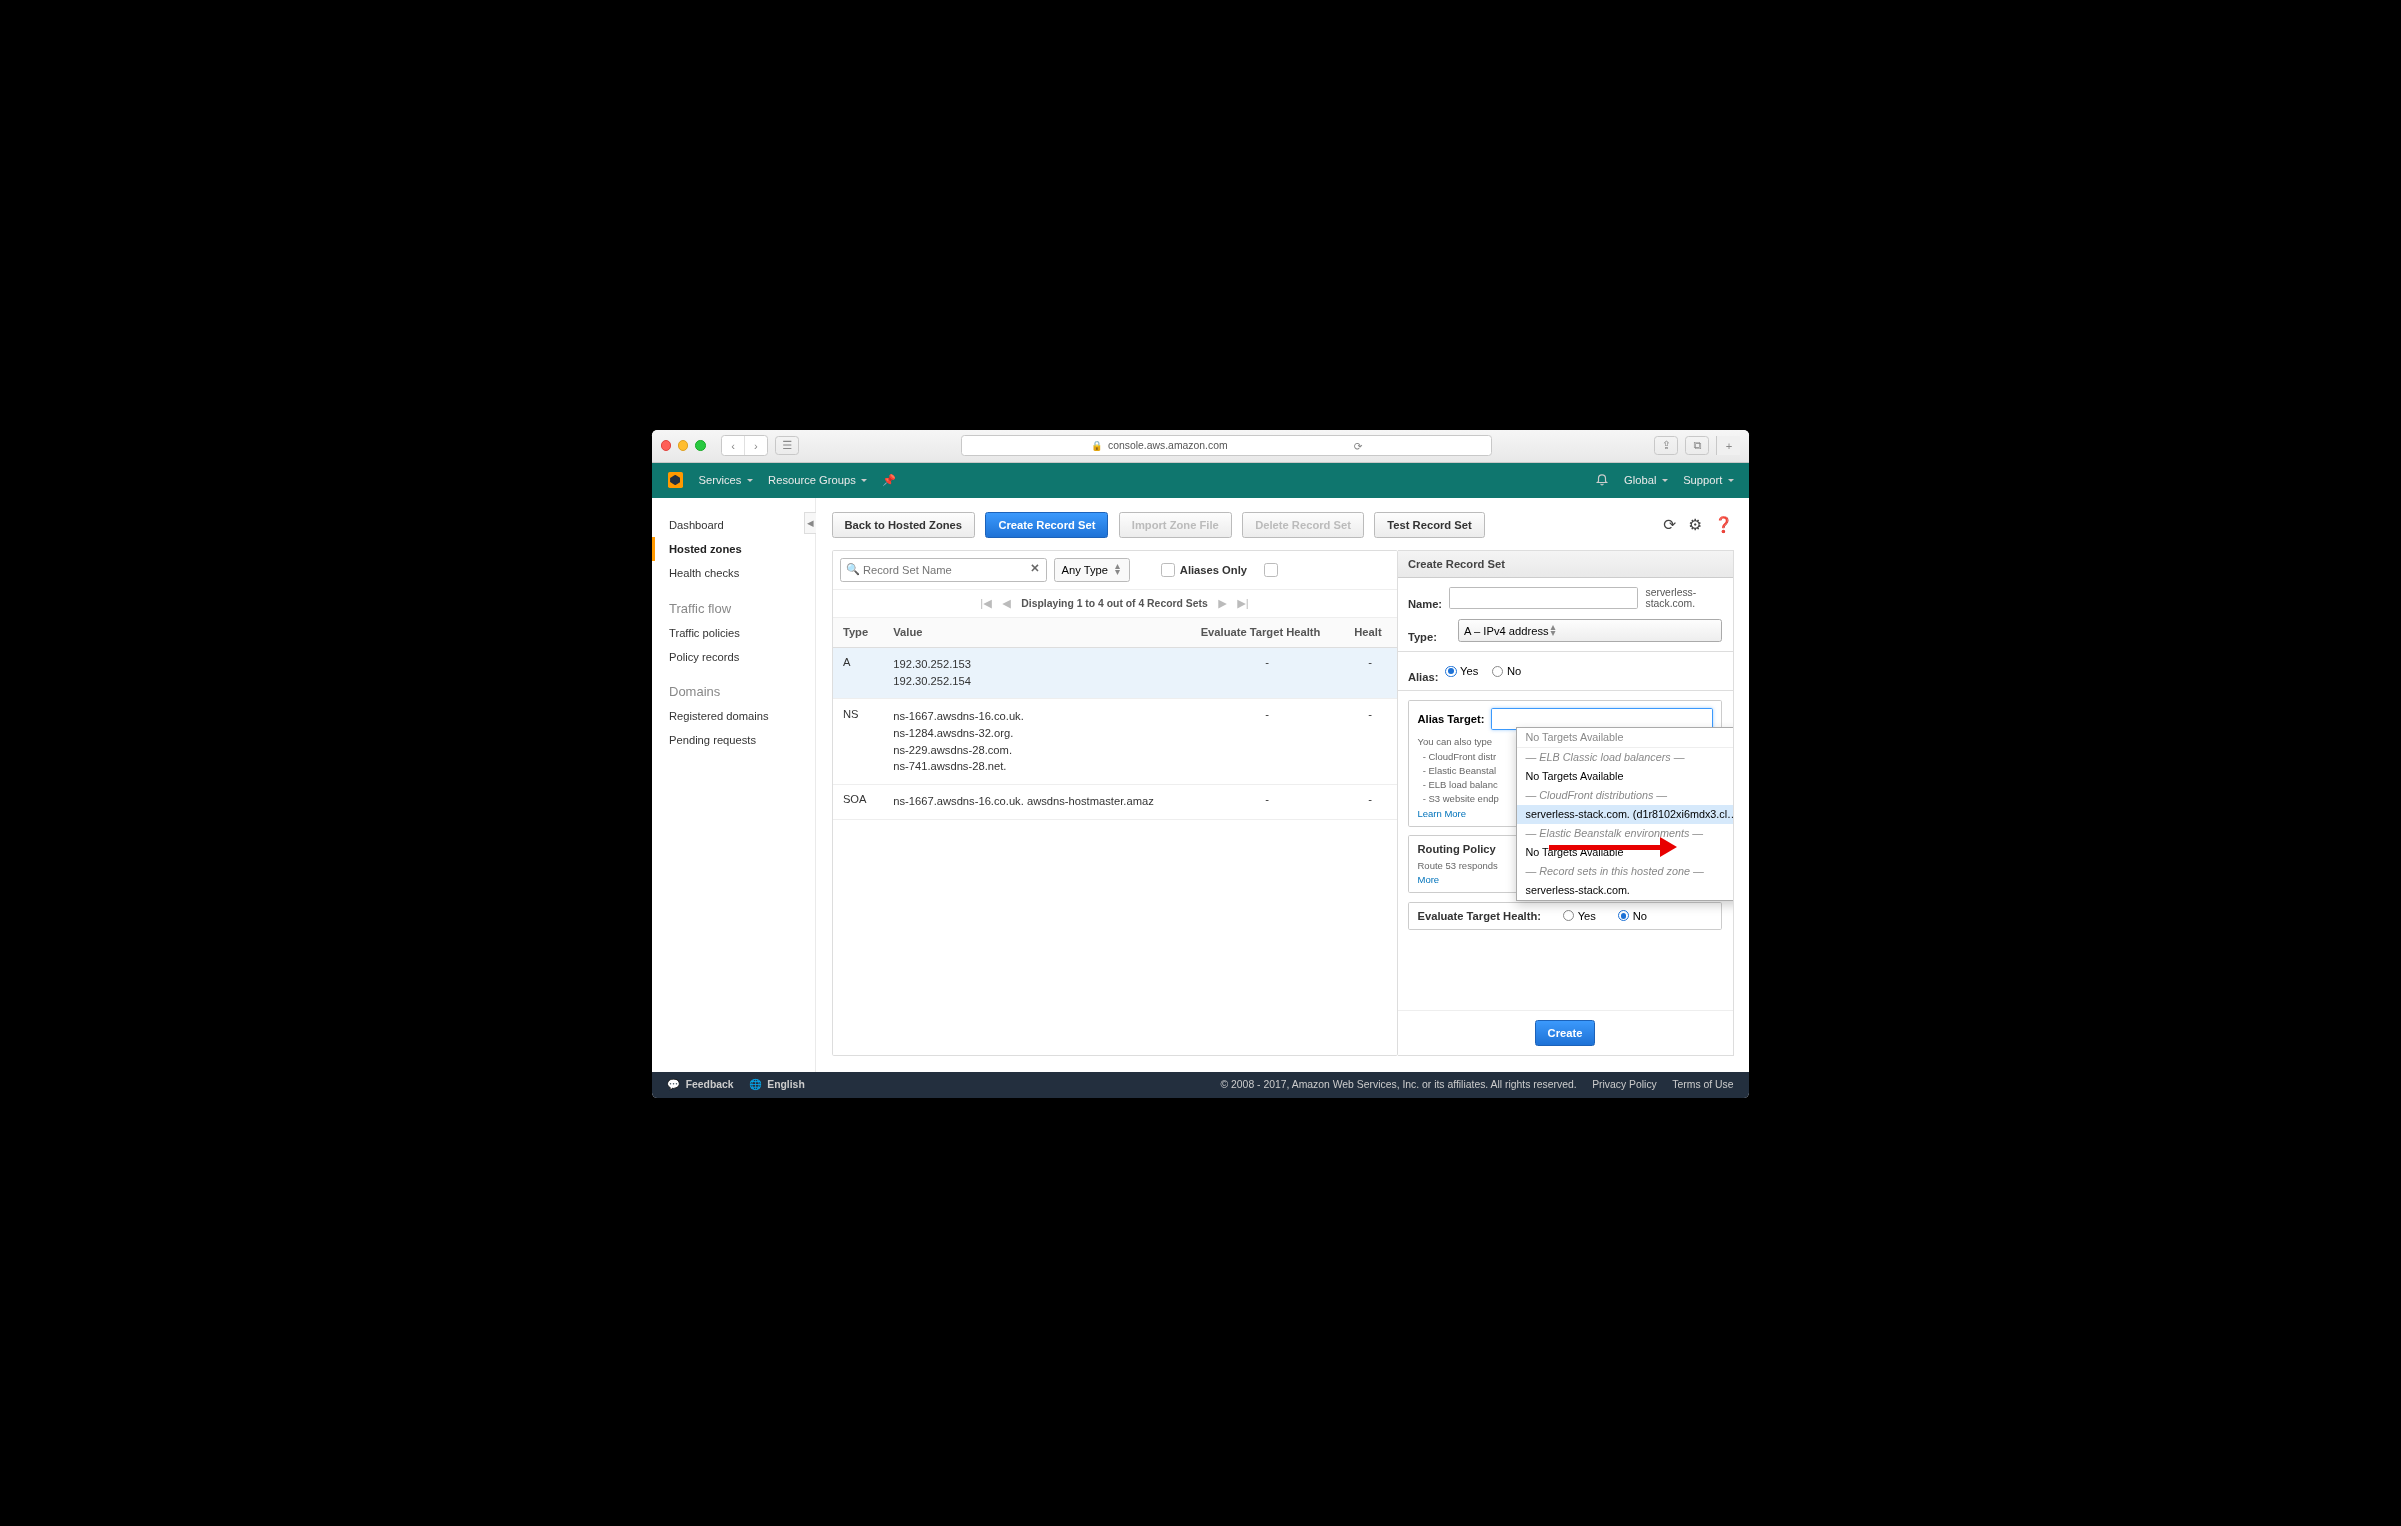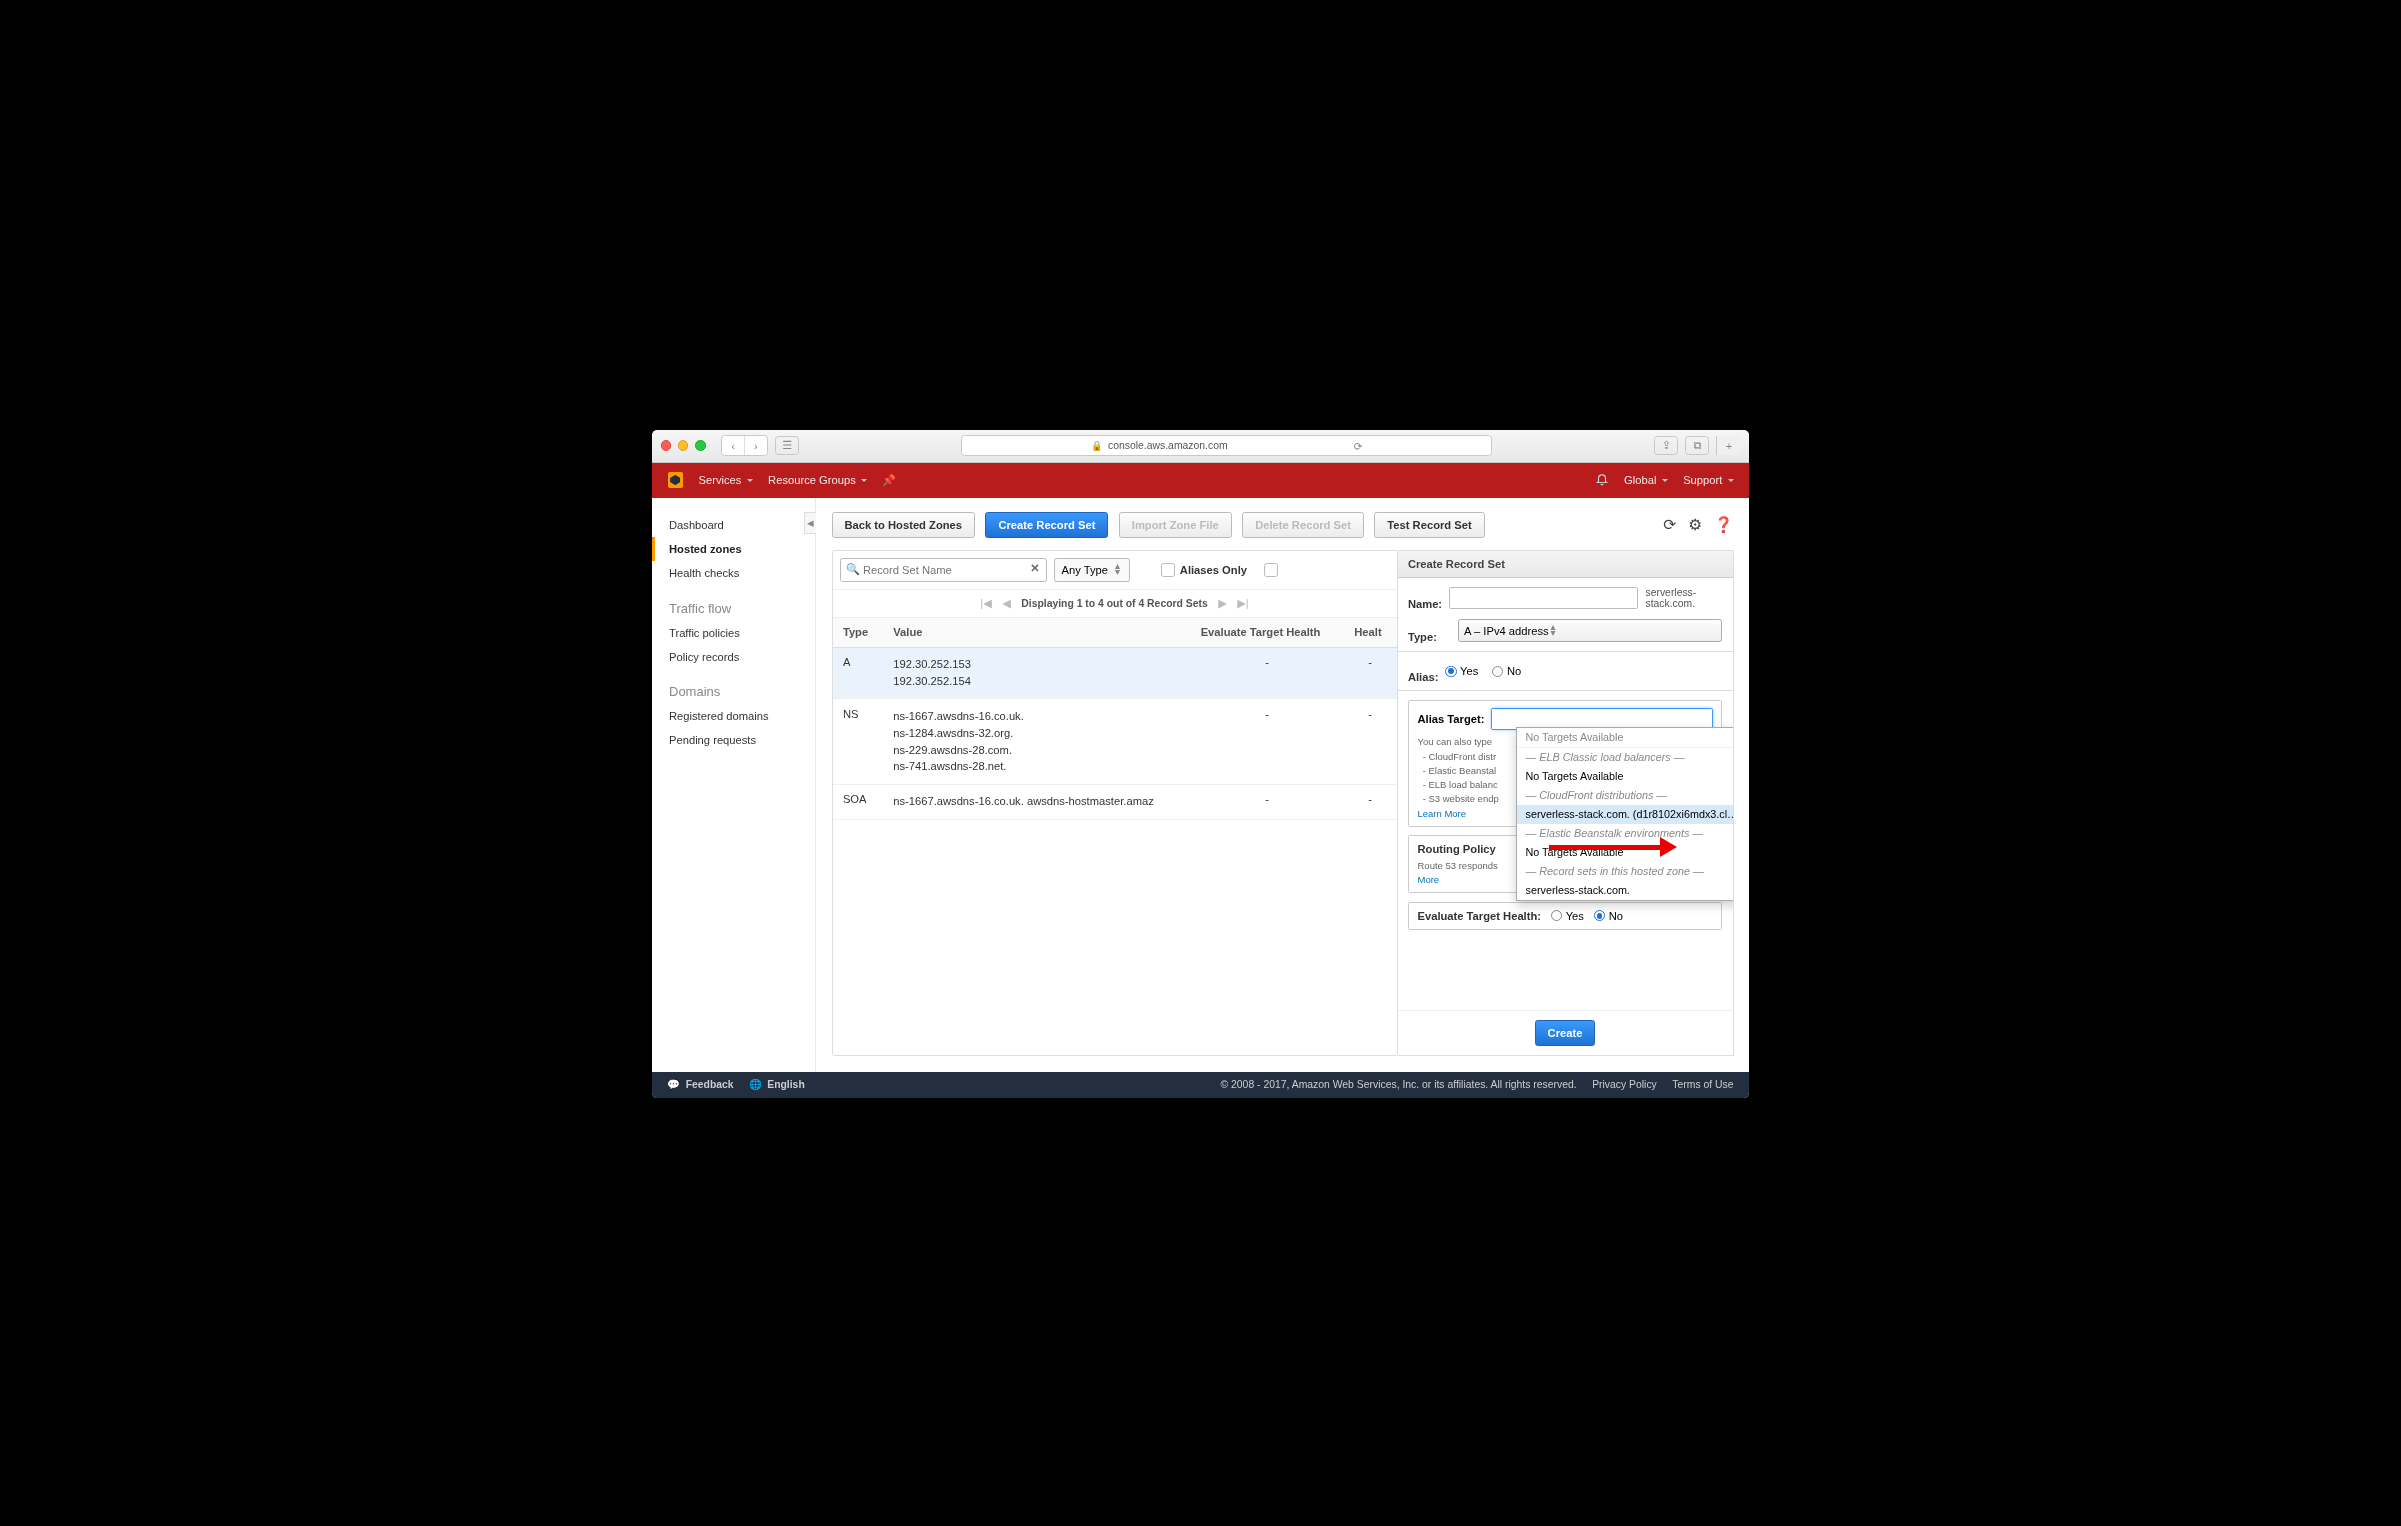--- a/index.html
+++ b/index.html
@@ -25,7 +25,7 @@
   .newtab { width:24px; height:19px; border-left:0.9px solid #c8c8c8; background:#f0f0f0; display:flex; align-items:center; justify-content:center; color:#888; }
 
   
-  .aws-bar { height: 35px; background: #b91c1c; display:flex; align-items:center; padding:0 15.5px; color:#eaeaea; font-size:11.2px; gap:15.5px; }
+  .aws-bar { height: 35px; background: #0f766e; display:flex; align-items:center; padding:0 15.5px; color:#eaeaea; font-size:11.2px; gap:15.5px; }
   .aws-logo { width:15.5px; height:15.5px; background:#ff9900; border-radius:1.7px; position:relative; }
   .aws-logo::after{content:""; position:absolute; inset:2.6px; background:#232f3e; clip-path: polygon(50% 0, 100% 30%, 100% 70%, 50% 100%, 0 70%, 0 30%);}
   .aws-item { display:flex; align-items:center; gap:5.2px; cursor:pointer; }

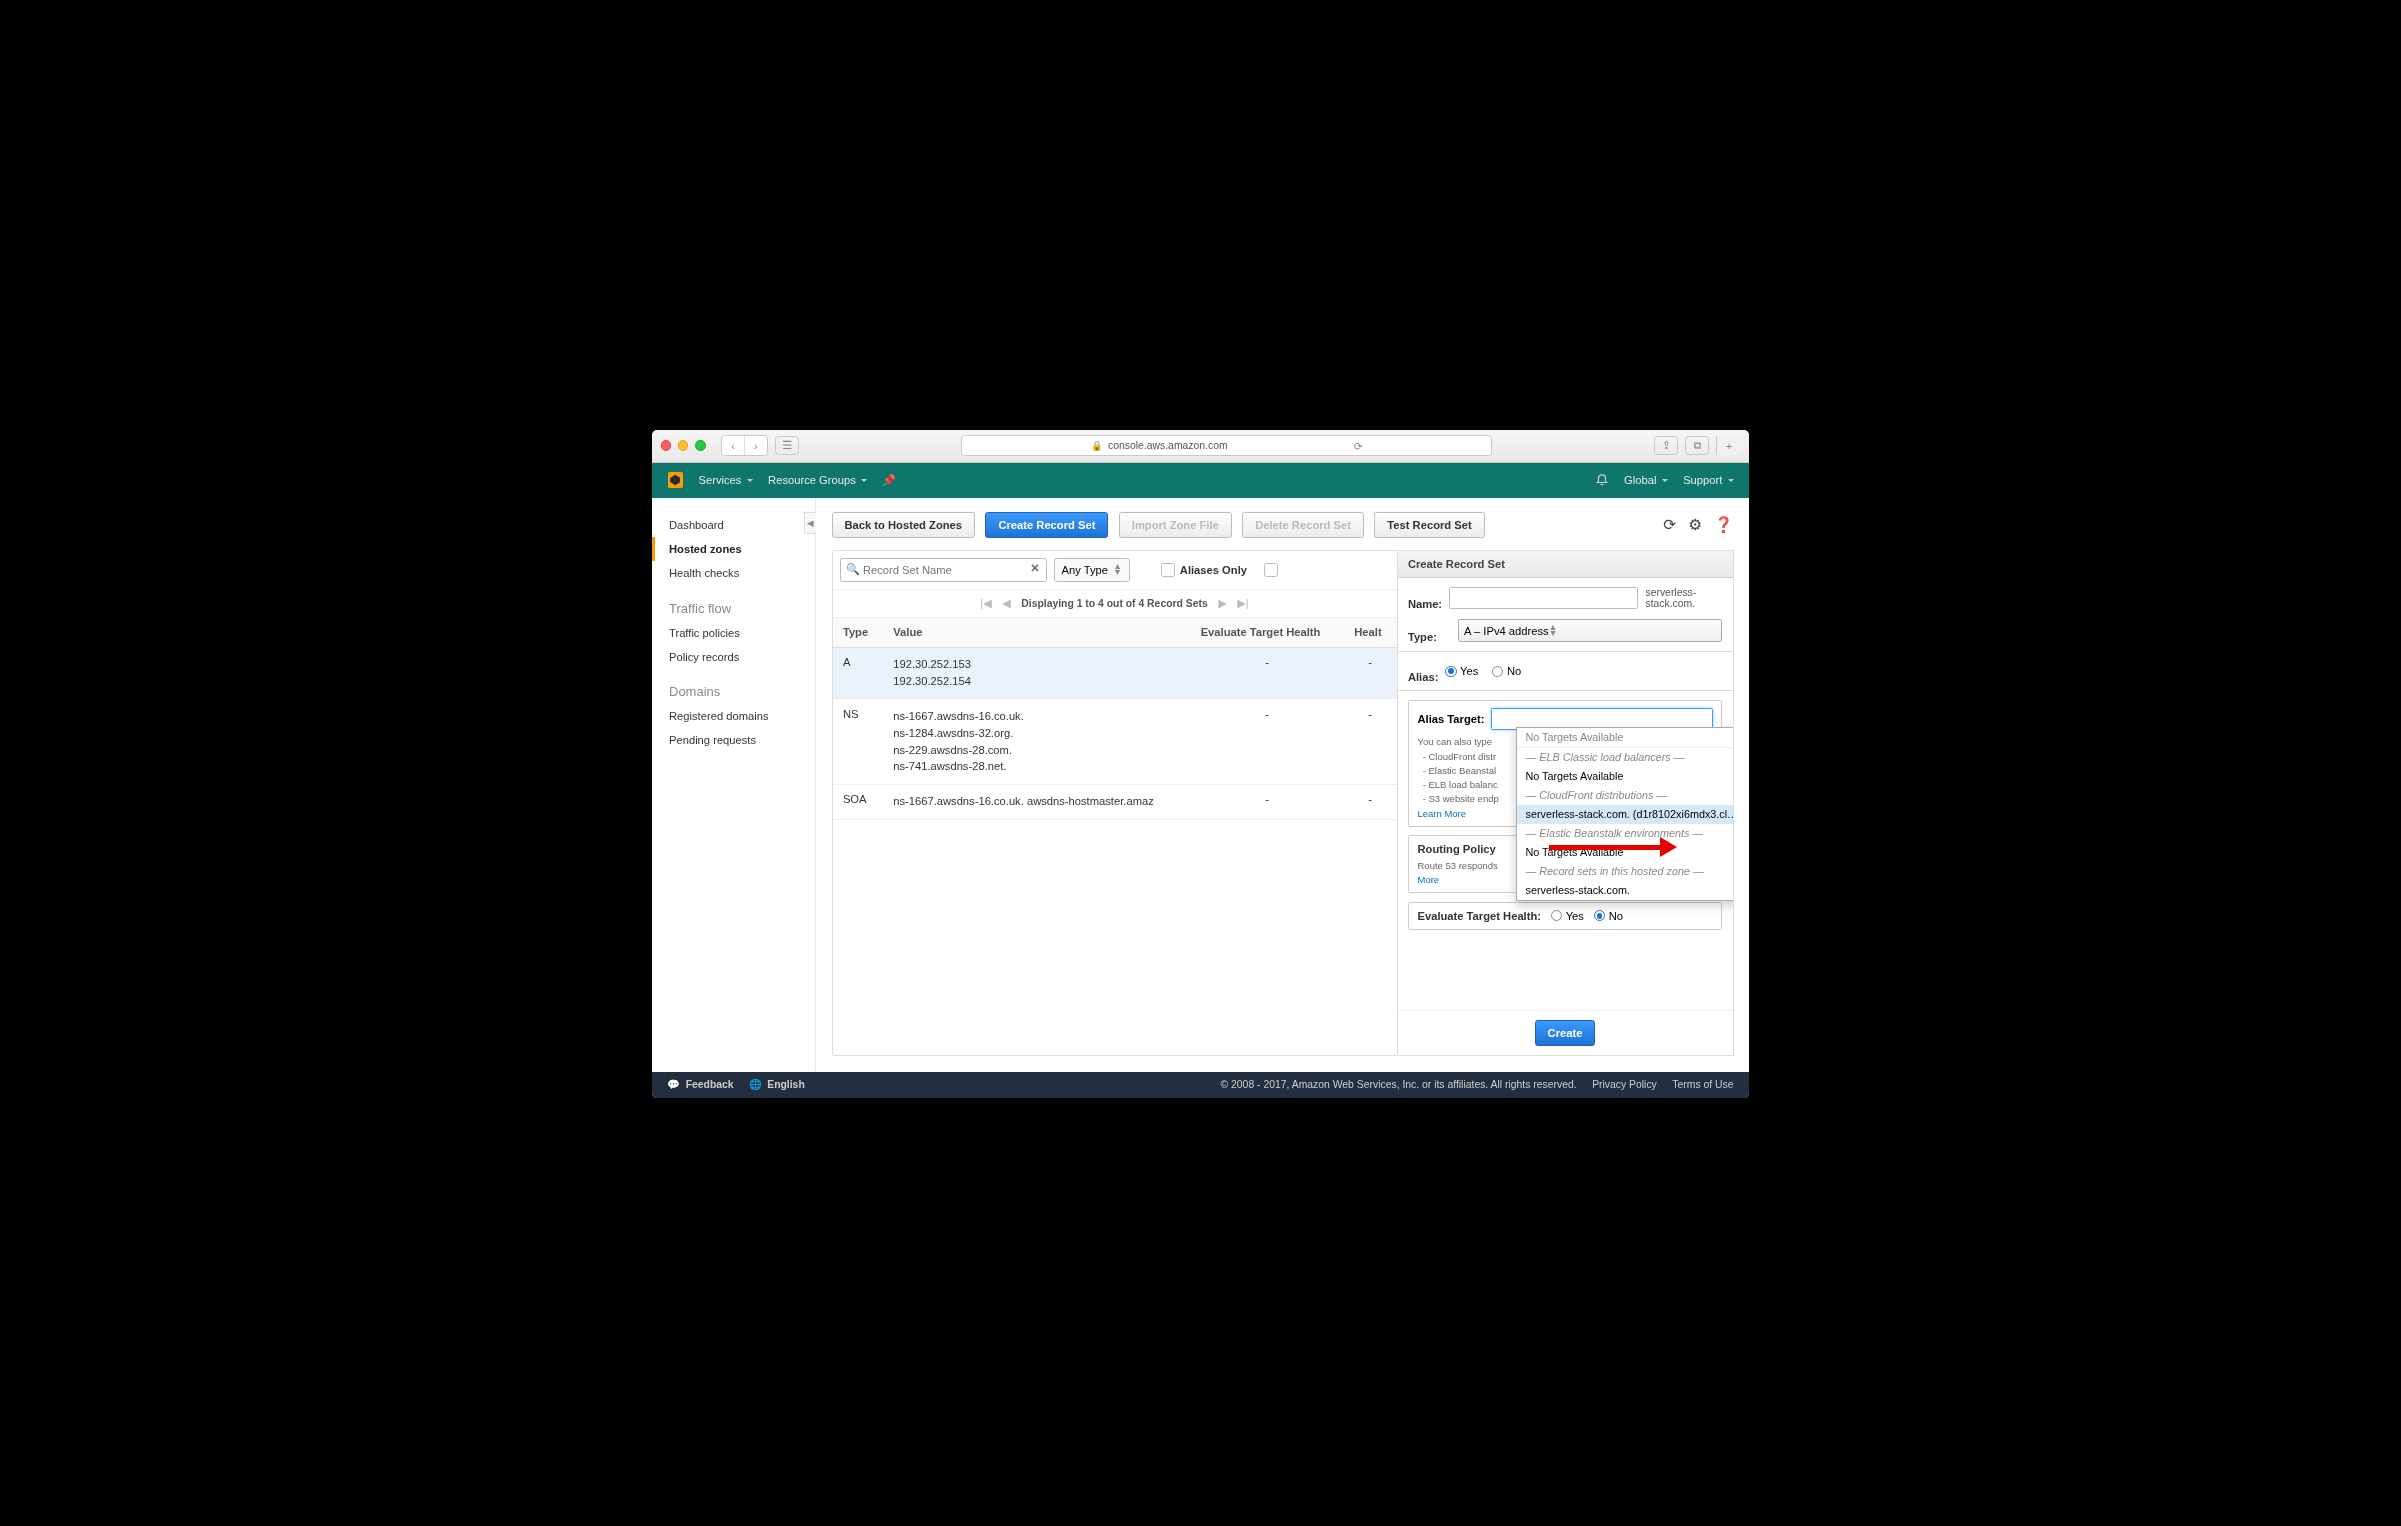--- a/index.html
+++ b/index.html
@@ -348,7 +348,7 @@
               <span class="learn-more">More</span>
             </div>
 
-            <div class="box" style="display:flex;align-items:center;gap:10px;">
+            <div class="box" style="display:flex;align-items:center;gap:22px;">
               <span class="rp-label">Evaluate Target Health:</span>
               <span class="radio-row">
                   <span class="radio"></span>

